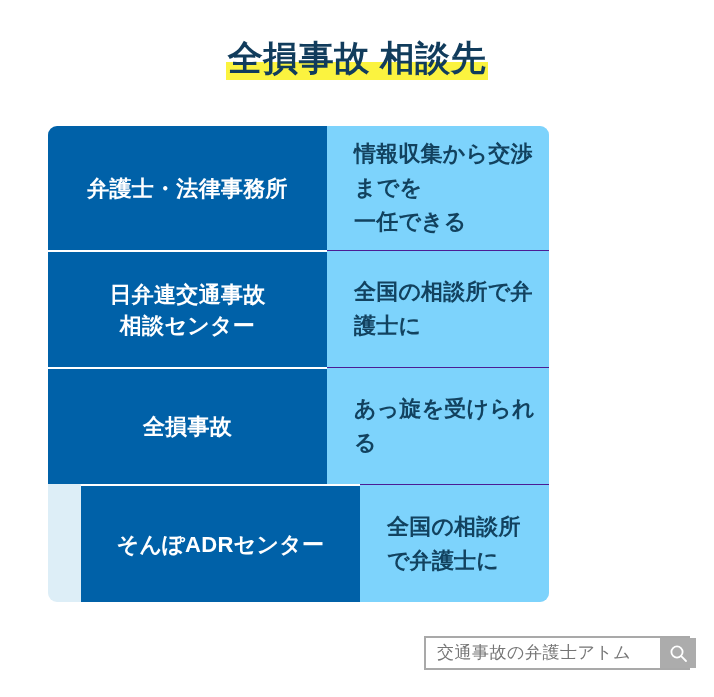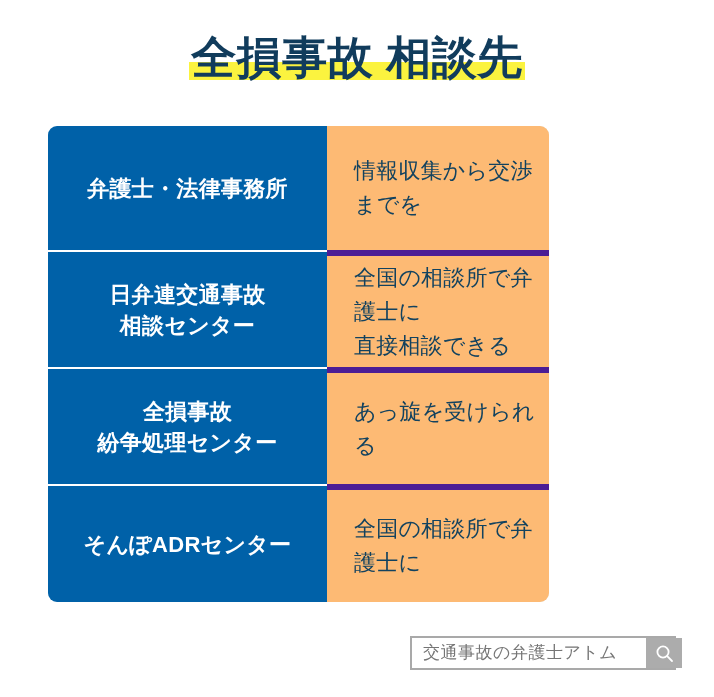--- a/index.html
+++ b/index.html
@@ -26,7 +26,7 @@
   .title {
     display: inline-block;
     position: relative;
-    font-size: 45px;
+    font-size: 35px;
     font-weight: bold;
     line-height: 48px;
     color: #113c5c;

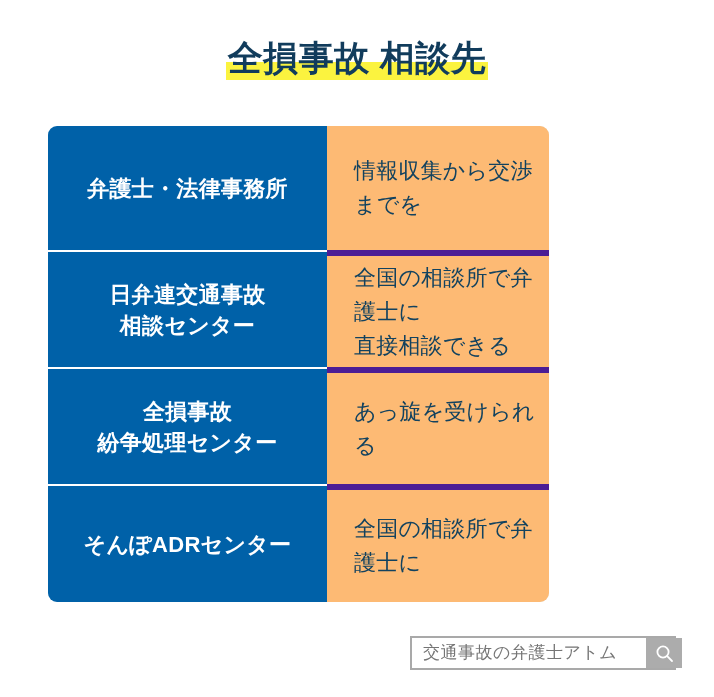--- a/index.html
+++ b/index.html
@@ -89,7 +89,7 @@
   }
   .cell-right {
     flex: 1 1 auto;
-    background: #fdba74;
+    background: #7dd3fc;
     color: #12425f;
     box-sizing: border-box;
     display: flex;
@@ -97,7 +97,7 @@
     padding-left: 27px;
     padding-right: 12px;
     font-size: 22px;
-    font-weight: normal;
+    font-weight: bold;
     line-height: 34px;
     letter-spacing: 0.2px;
   }

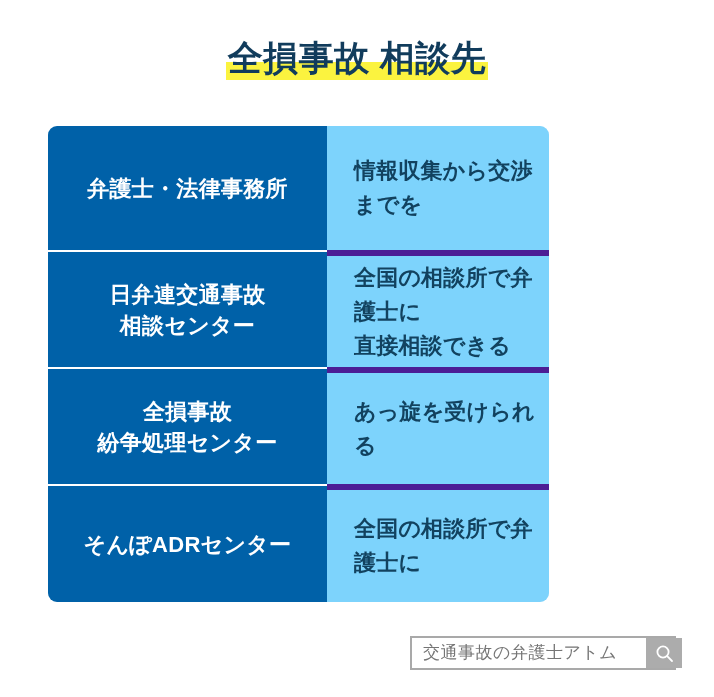--- a/index.html
+++ b/index.html
@@ -165,6 +165,7 @@
     <div class="cell-right">
       <div>
         <span class="ln">情報収集から交渉までを</span>
+        <span class="ln">一任できる</span>
       </div>
     </div>
   </div>

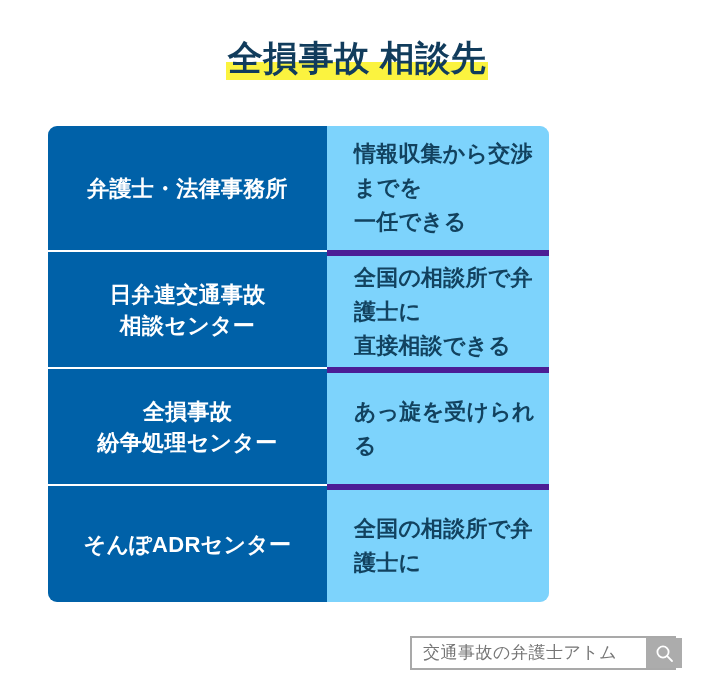--- a/index.html
+++ b/index.html
@@ -70,7 +70,7 @@
   .row.r4 { height: 118px; }
 
   .row + .row .cell-left { border-top: 2px solid #ffffff; }
-  .row + .row .cell-right { border-top: 6px solid #4c1d95; }
+  .row + .row .cell-right { border-top: 1px solid #4c1d95; }
 
   .cell-left {
     width: 279px;

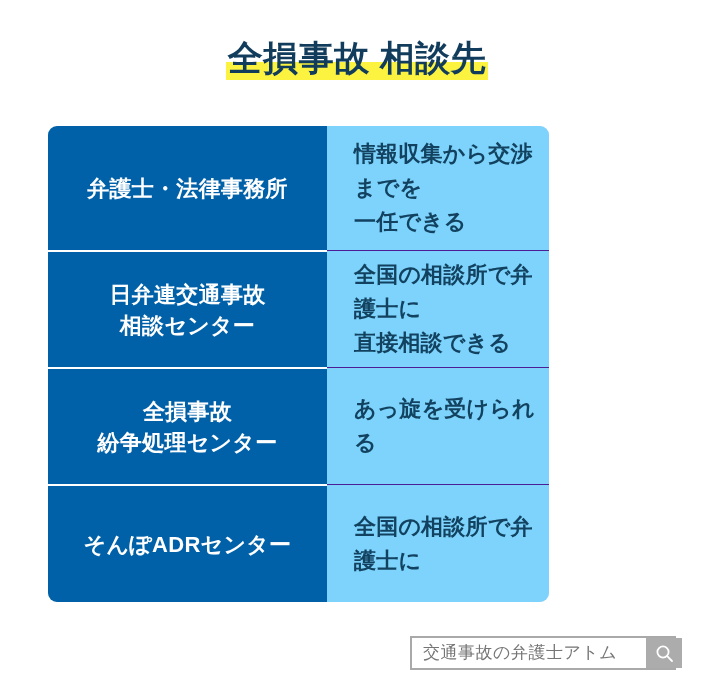--- a/index.html
+++ b/index.html
@@ -180,7 +180,6 @@
     <div class="cell-right">
       <div>
         <span class="ln">全国の相談所で弁護士に</span>
-        <span class="ln">直接相談できる</span>
       </div>
     </div>
   </div>

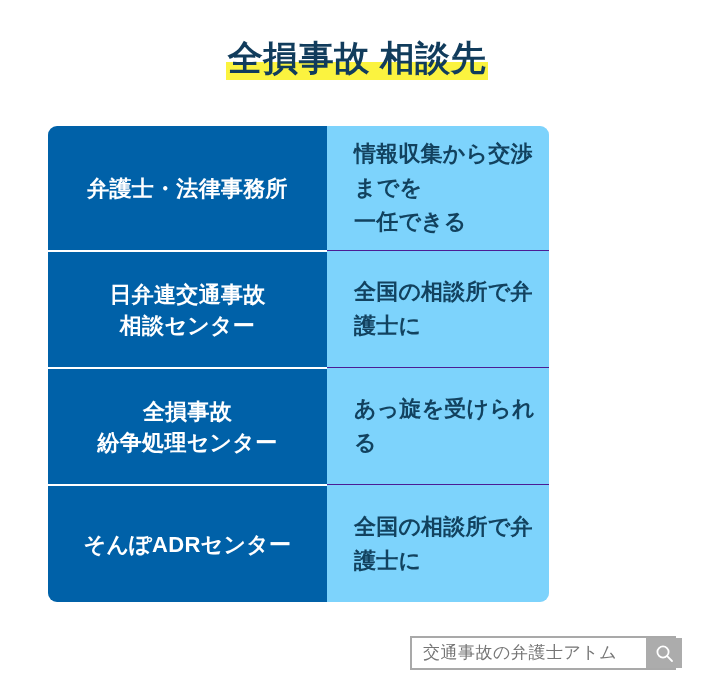--- a/index.html
+++ b/index.html
@@ -188,7 +188,6 @@
     <div class="cell-left">
       <div>
         <span class="ln">全損事故</span>
-        <span class="ln">紛争処理センター</span>
       </div>
     </div>
     <div class="cell-right">

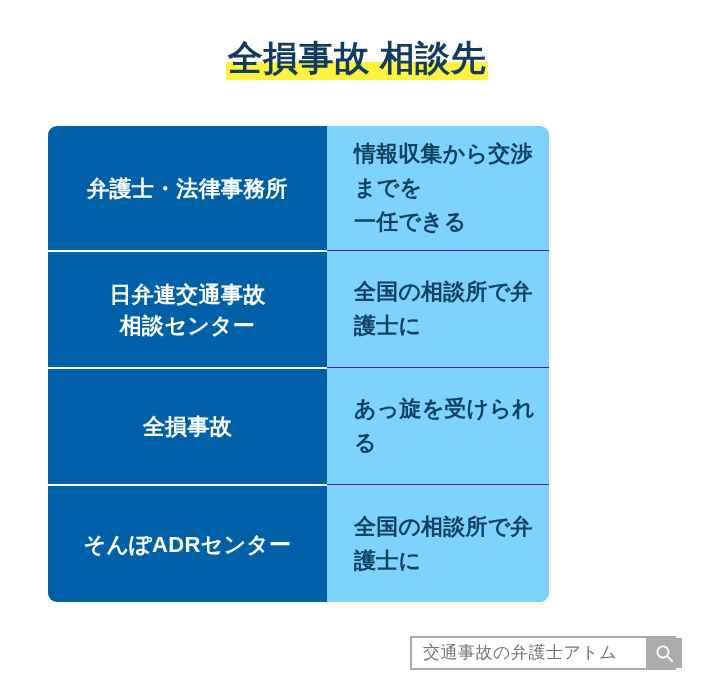--- a/index.html
+++ b/index.html
@@ -67,7 +67,7 @@
   .row.r1 { height: 124px; }
   .row.r2 { height: 117px; border-radius: 32px; }
   .row.r3 { height: 117px; }
-  .row.r4 { height: 118px; }
+  .row.r4 { height: 118px; padding-left: 33px; }
 
   .row + .row .cell-left { border-top: 2px solid #ffffff; }
   .row + .row .cell-right { border-top: 1px solid #4c1d95; }

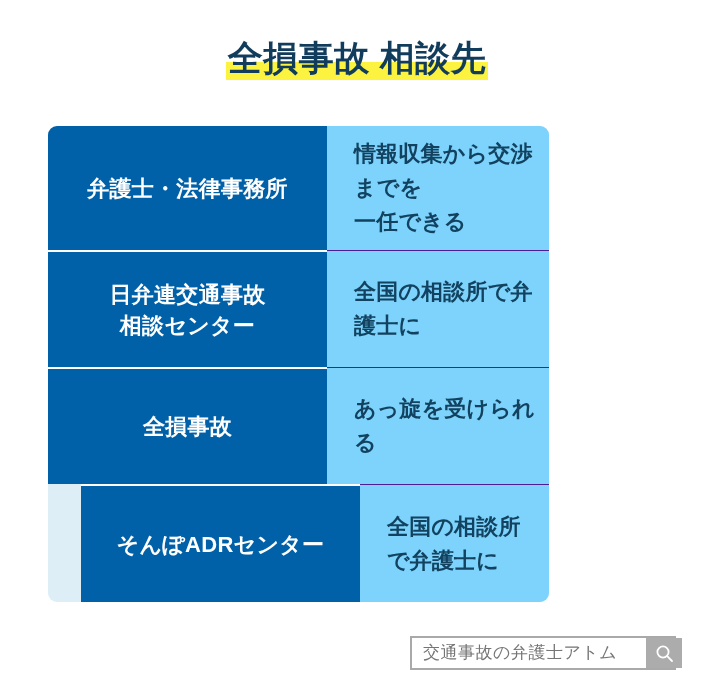--- a/index.html
+++ b/index.html
@@ -107,7 +107,7 @@
   
   .searchbar {
     position: absolute;
-    left: 410px;
+    left: 424px;
     top: 636px;
     width: 266px;
     height: 34px;

